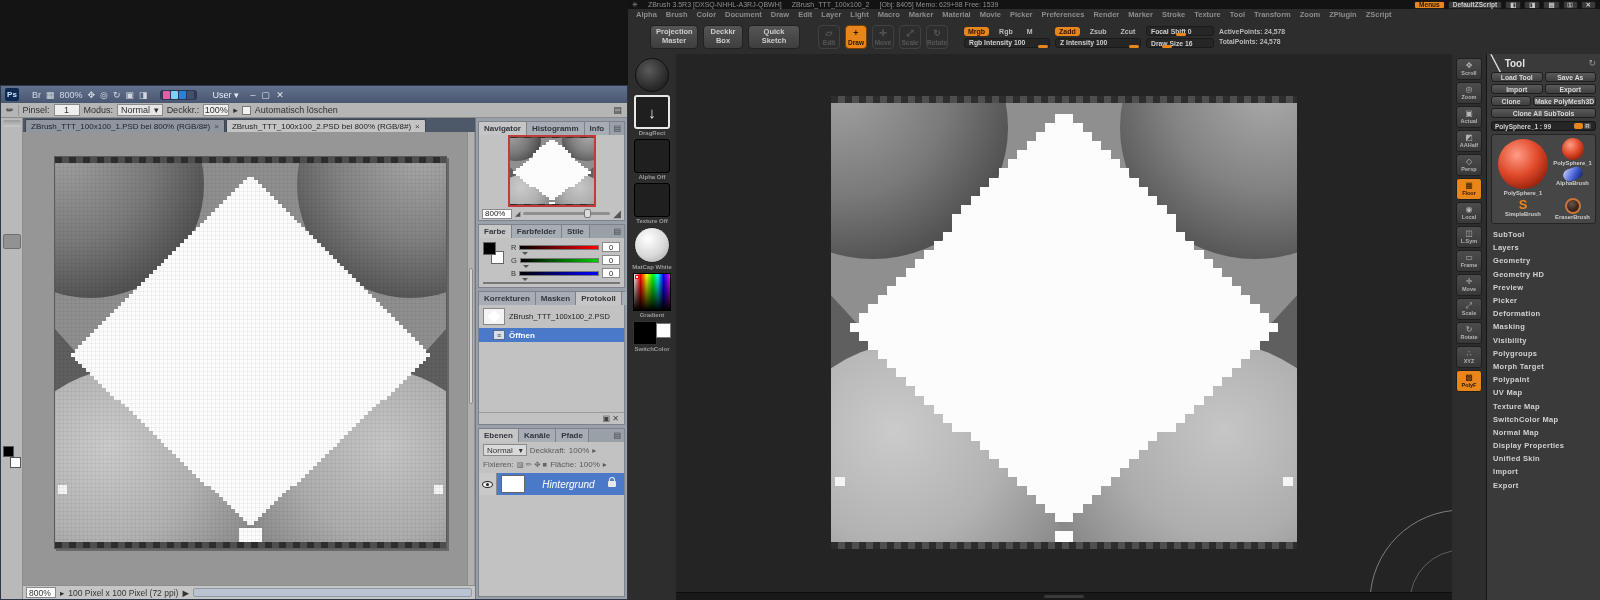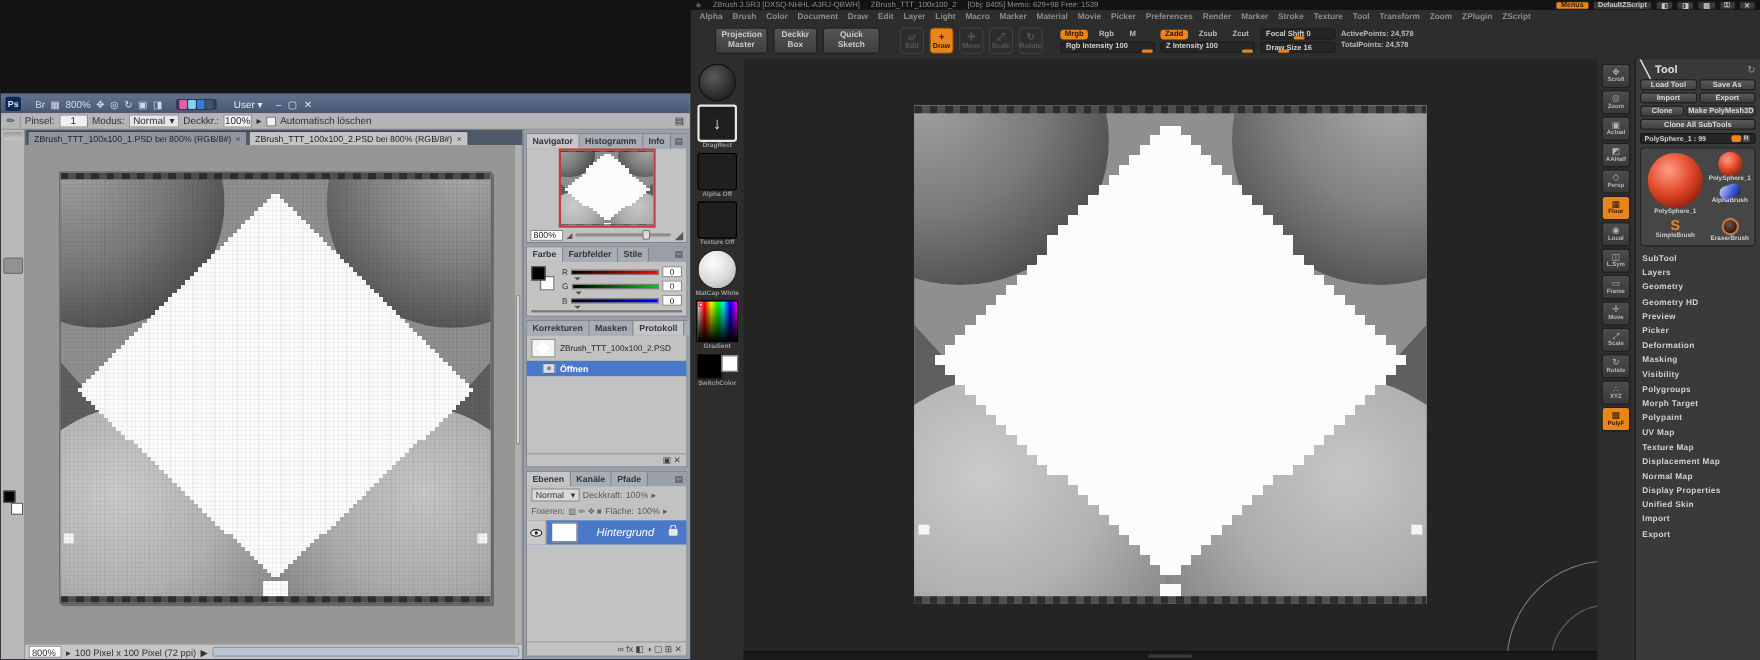--- a/index.html
+++ b/index.html
@@ -900,7 +900,7 @@
             <div class="subpal">Polypaint</div>
             <div class="subpal">UV Map</div>
             <div class="subpal">Texture Map</div>
-            <div class="subpal">Displacement Map</div>
+            <div class="subpal">SwitchColor Map</div>
             <div class="subpal">Normal Map</div>
             <div class="subpal">Display Properties</div>
             <div class="subpal">Unified Skin</div>

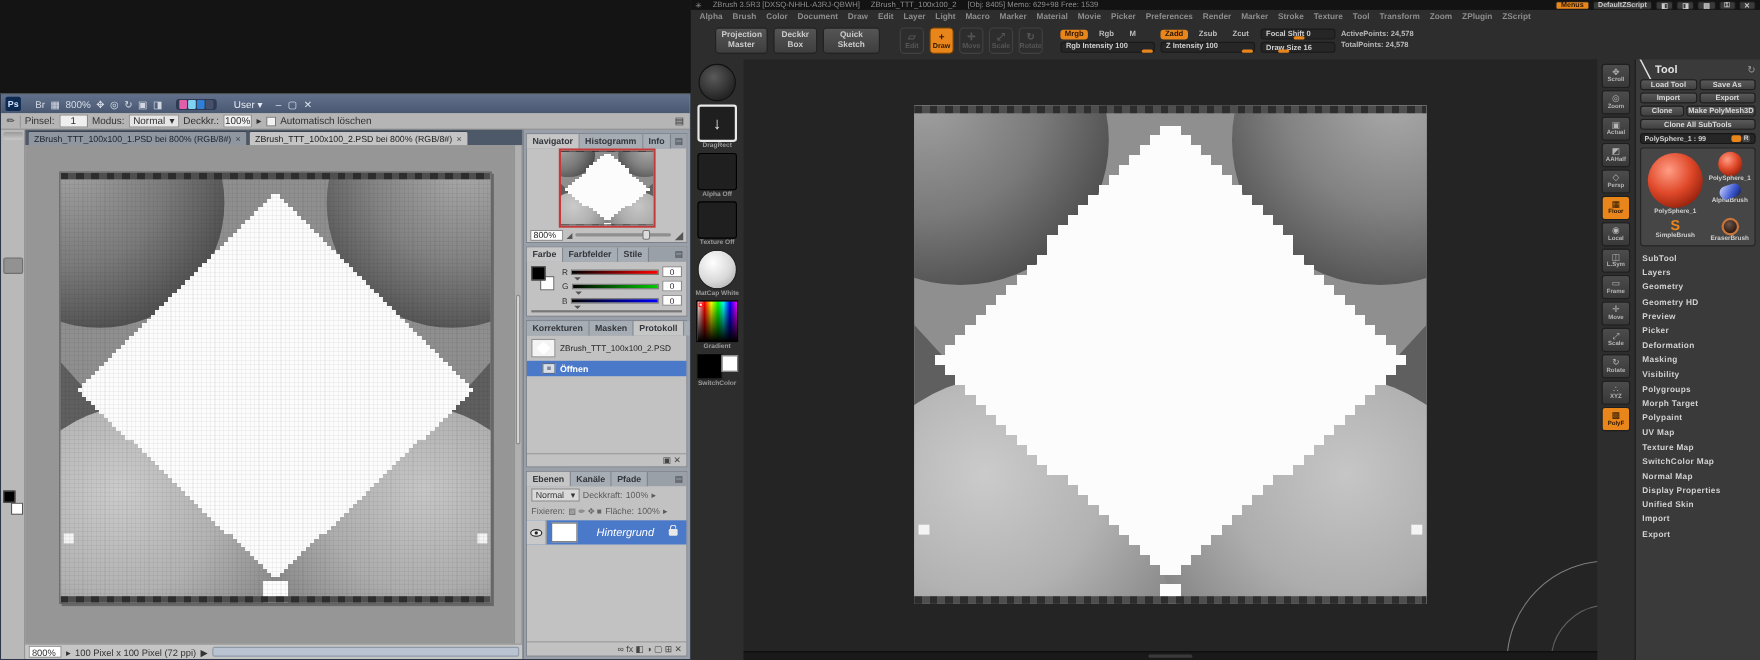--- a/index.html
+++ b/index.html
@@ -546,11 +546,6 @@
             <span id="layer-name">Hintergrund</span>
             <span class="lock"></span>
           </div>
-          <div id="eb-bottom">
-            <div id="eb-icons">
-              <span>∞ fx ◧ ◑ ▢ ⊞ ✕</span>
-            </div>
-          </div>
         </div>
       </div>
     </div>

